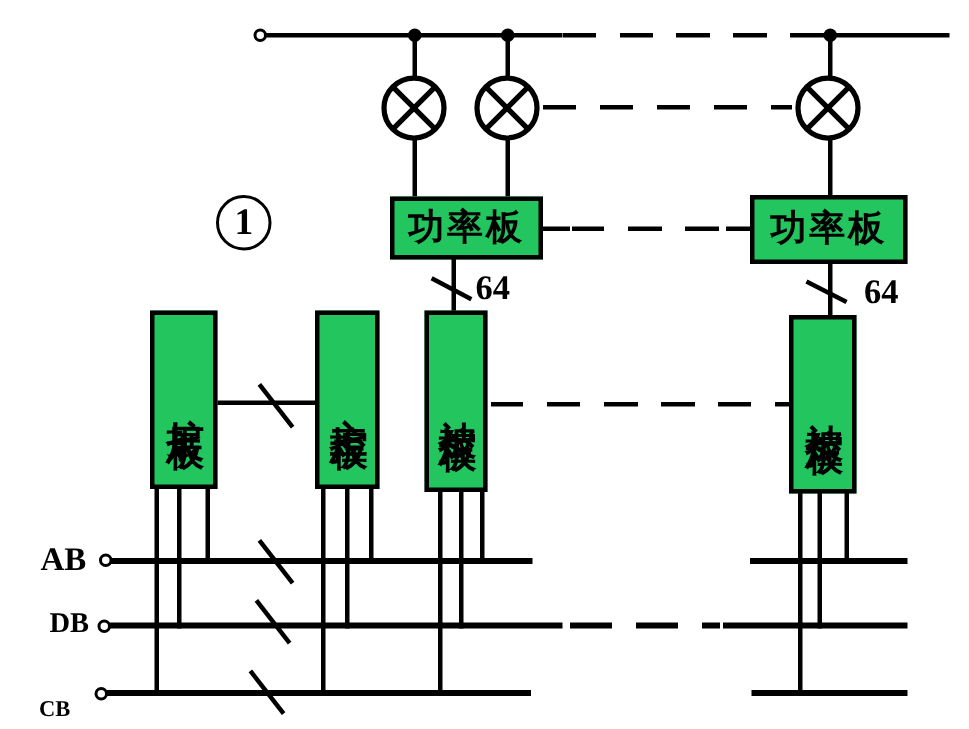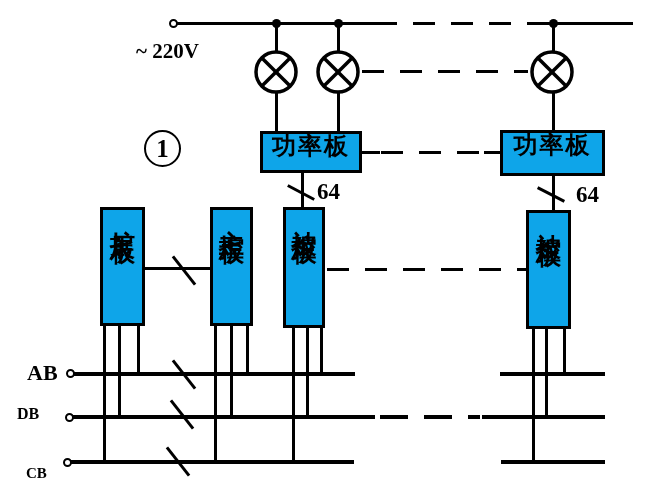--- a/index.html
+++ b/index.html
@@ -30,7 +30,6 @@
 <div id="canvas">
 
   <div class="term" style="left:168.5px;top:18.5px;"></div>
-  <div class="lbl" style="left:136px;top:41px;font-size:21px;">~ 220V</div>
 
   <div class="h" style="left:177px;top:22px;width:198px;"></div>
   <div class="dash" style="left:375px;top:22px;width:171px;"></div>

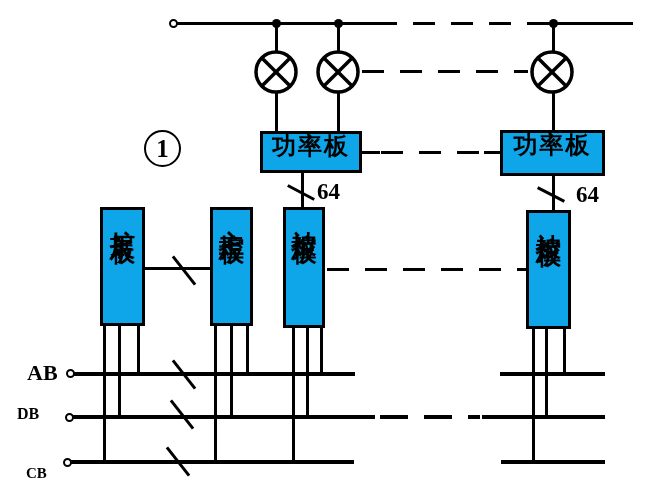--- a/index.html
+++ b/index.html
@@ -15,8 +15,8 @@
   .dot{position:absolute;width:9px;height:9px;background:#000;border-radius:50%;}
   .term{position:absolute;width:9px;height:9px;border:2.5px solid #000;border-radius:50%;background:#fff;box-sizing:border-box;}
   .slash{position:absolute;height:3px;background:#000;transform-origin:center;}
-  .boardbox{position:absolute;border:3px solid #000;background:#0ea5e9;box-sizing:border-box;
-    display:flex;justify-content:center;}
+  .boardbox{position:absolute;border:3px solid #000;background:#22c55e;box-sizing:border-box;
+    display:flex;align-items:center;justify-content:center;}
   .vtext{writing-mode:vertical-rl;text-orientation:upright;font-size:25px;font-weight:bold;letter-spacing:5px;line-height:1;}
   .htext{font-size:24px;font-weight:bold;letter-spacing:2px;line-height:1;}
   .lbl{position:absolute;font-weight:bold;line-height:1;white-space:nowrap;}

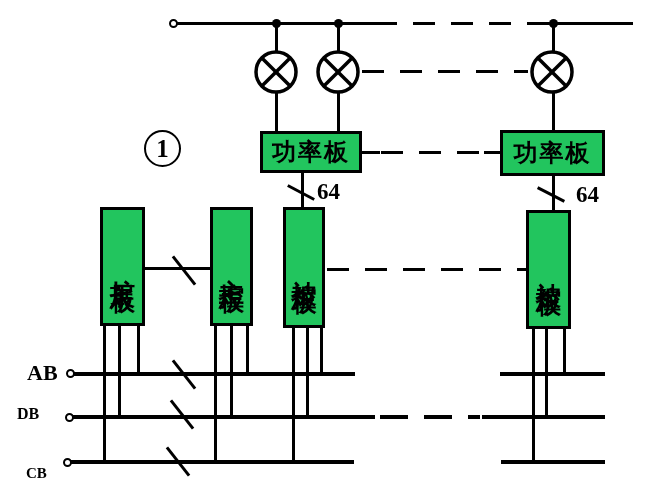--- a/index.html
+++ b/index.html
@@ -126,7 +126,7 @@
   <div class="h4" style="left:500px;top:372px;width:105px;"></div>
   <div class="slash" style="left:166px;top:372.5px;width:36px;transform:rotate(52deg);"></div>
 
-  <div class="lbl" style="left:17px;top:406px;font-size:16px;">DB</div>
+  <div class="lbl" style="left:33px;top:406px;font-size:19px;">DB</div>
   <div class="term" style="left:64.5px;top:412.5px;"></div>
   <div class="h4" style="left:73px;top:415px;width:302px;"></div>
   <div class="dash4" style="left:380px;top:415px;width:100px;"></div>

